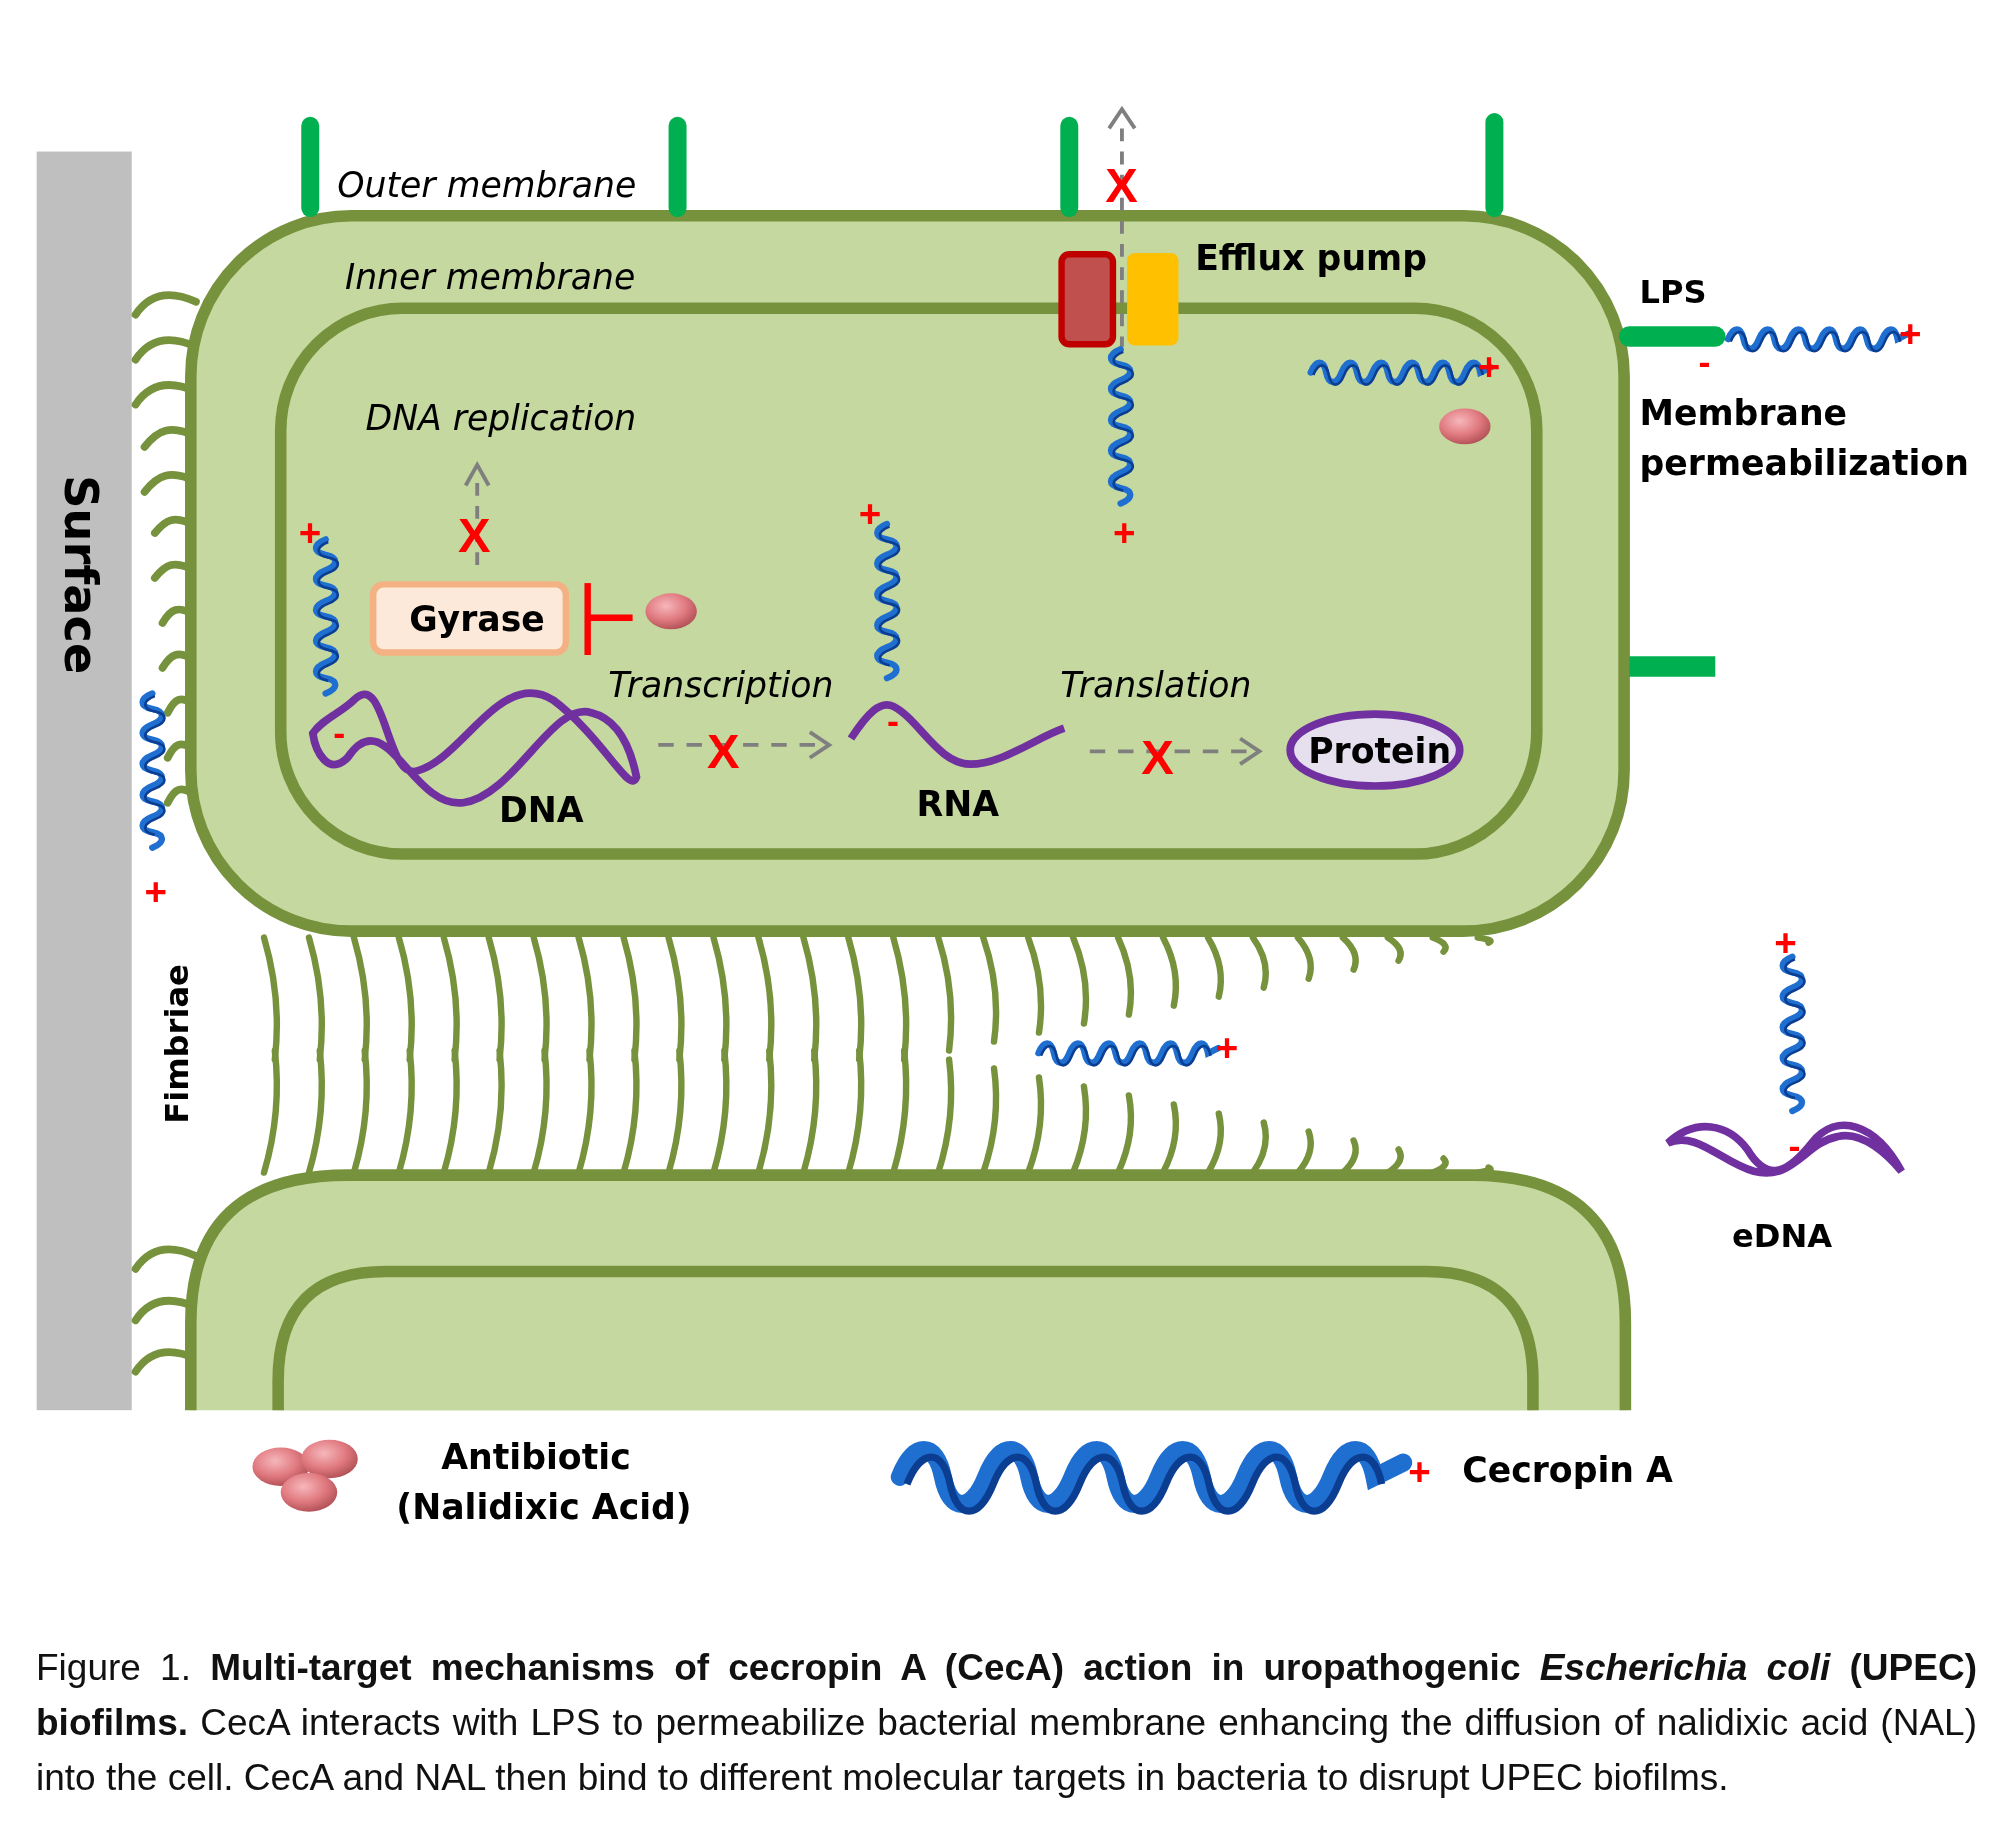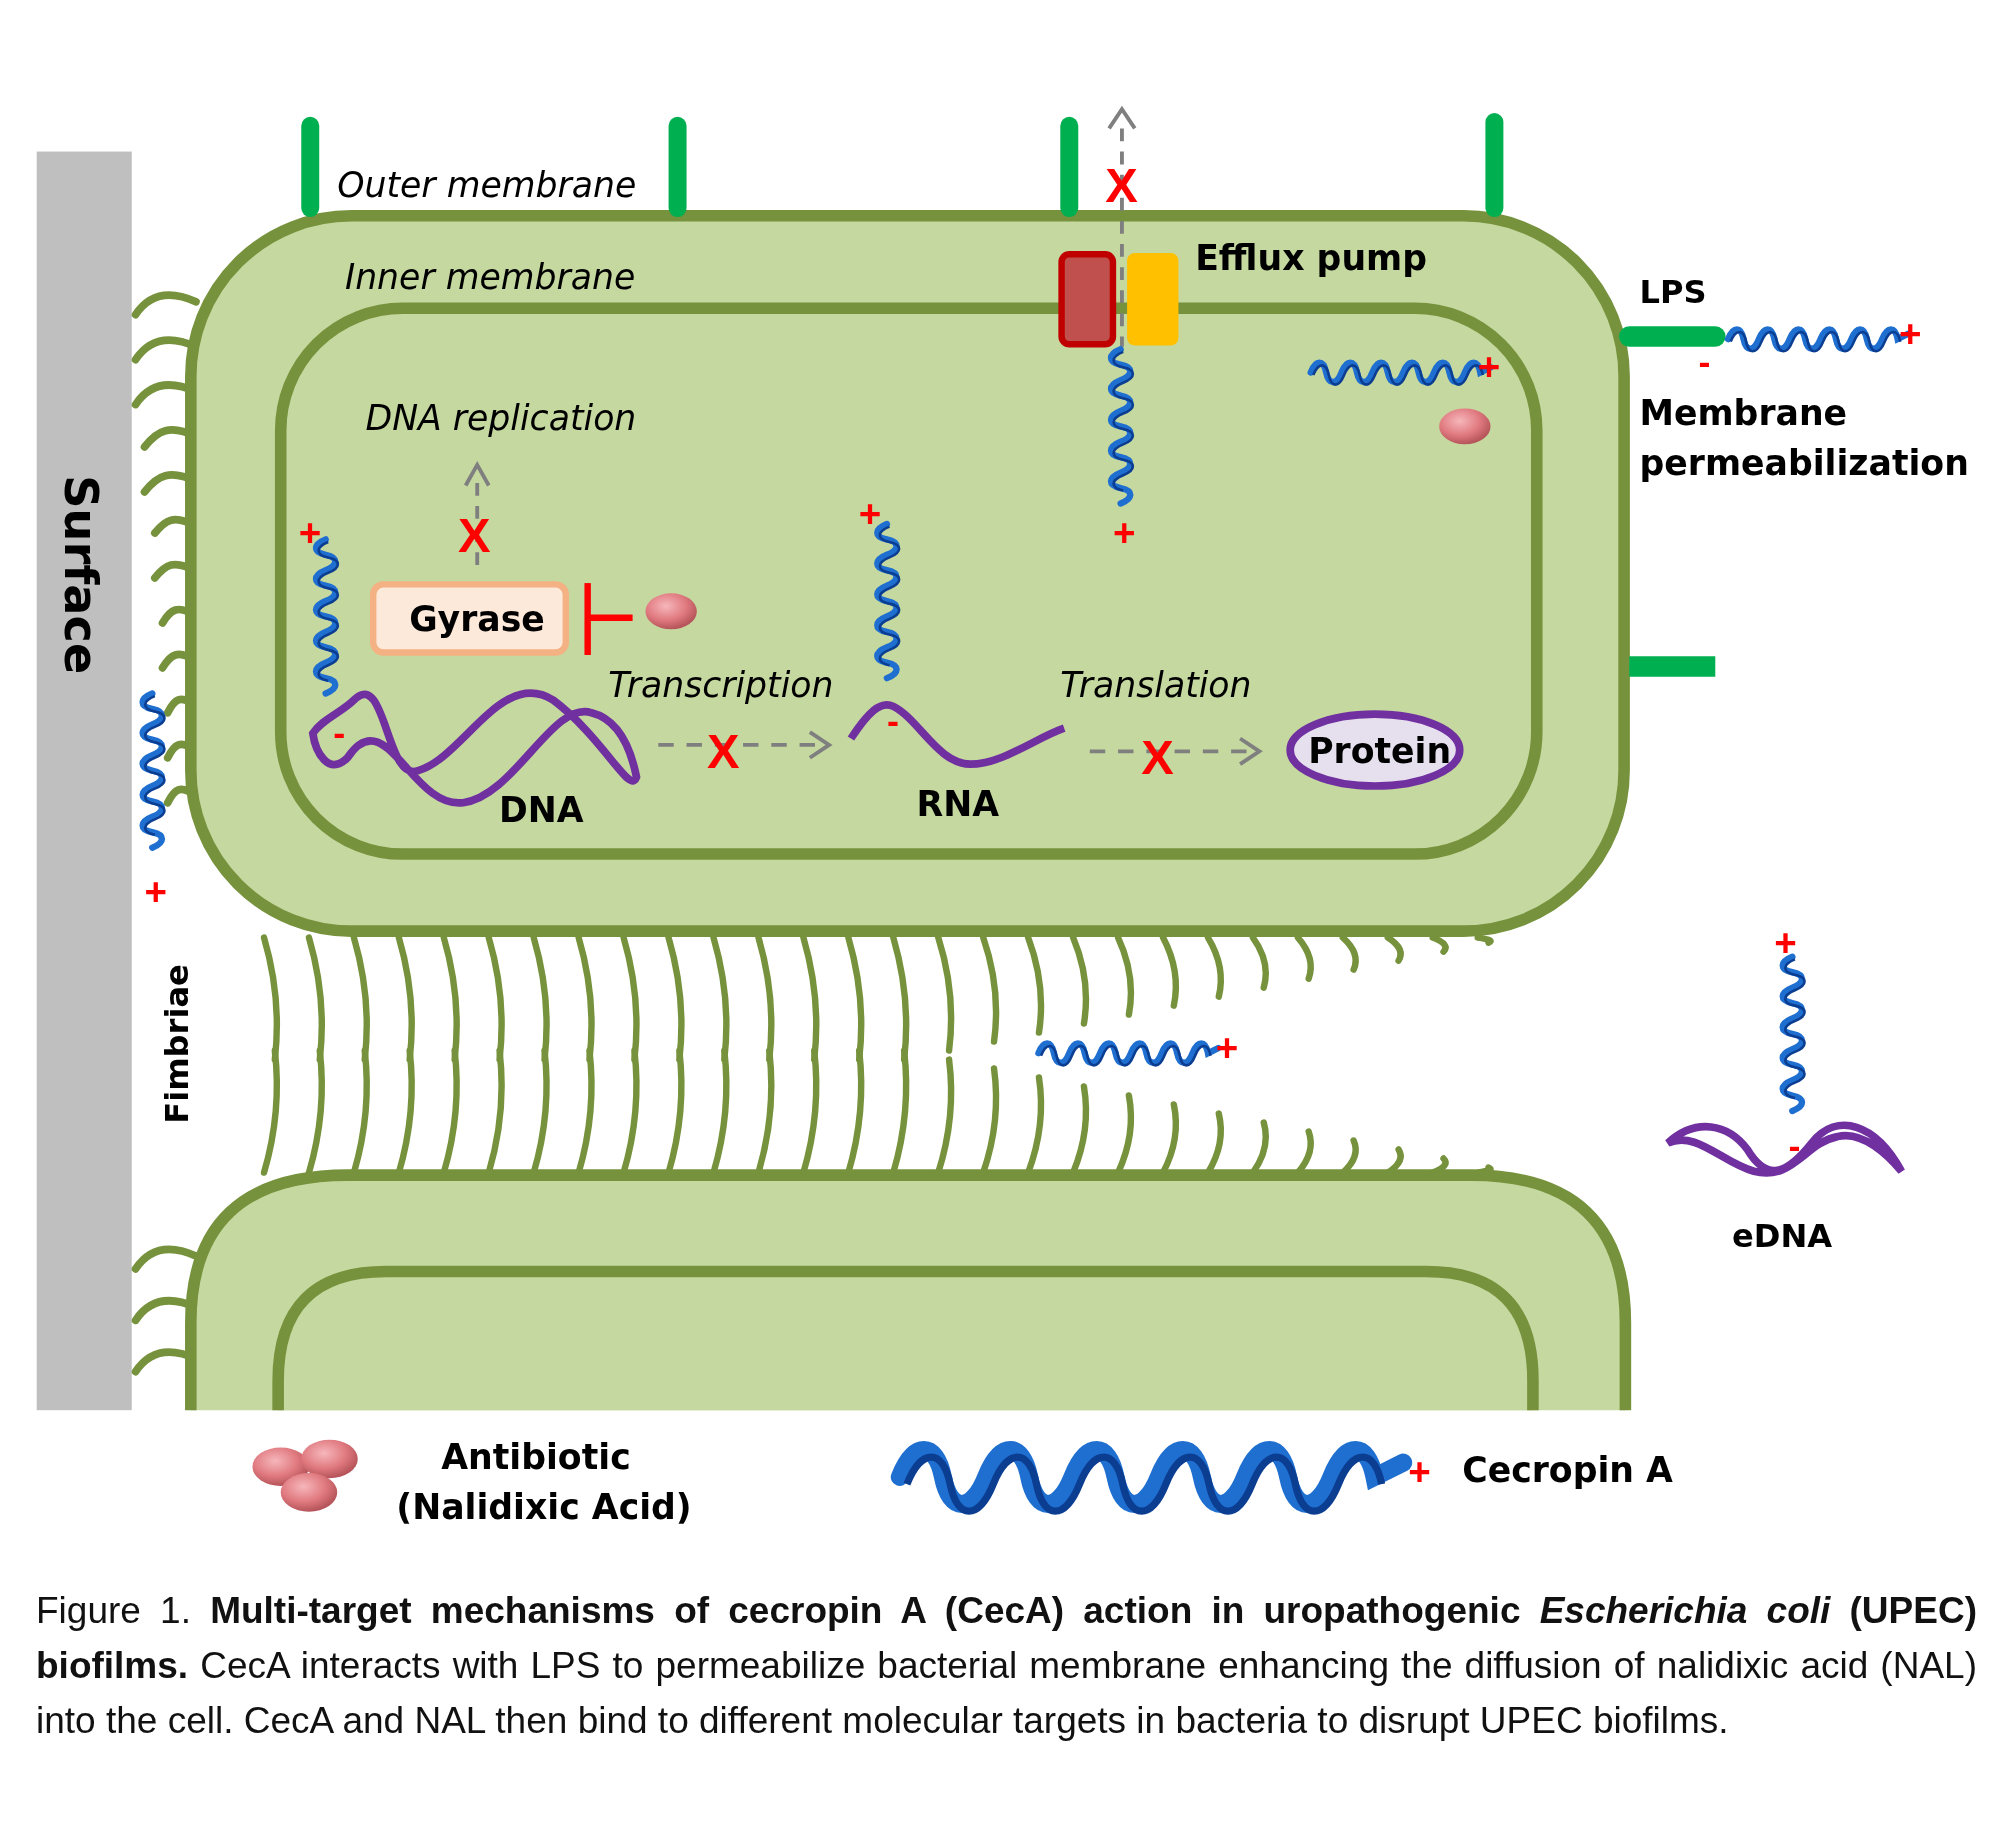--- a/index.html
+++ b/index.html
@@ -9,7 +9,7 @@
   .it { font-style:italic; }
   .bd { font-weight:bold; }
   #caption {
-    position:absolute; left:36px; top:1583px; width:1941px;
+    position:absolute; left:36px; top:1640px; width:1941px;
     font-family:"Liberation Sans", sans-serif; font-size:37px; line-height:55px; color:#111;
     text-align:justify; text-align-last:left;
   }

